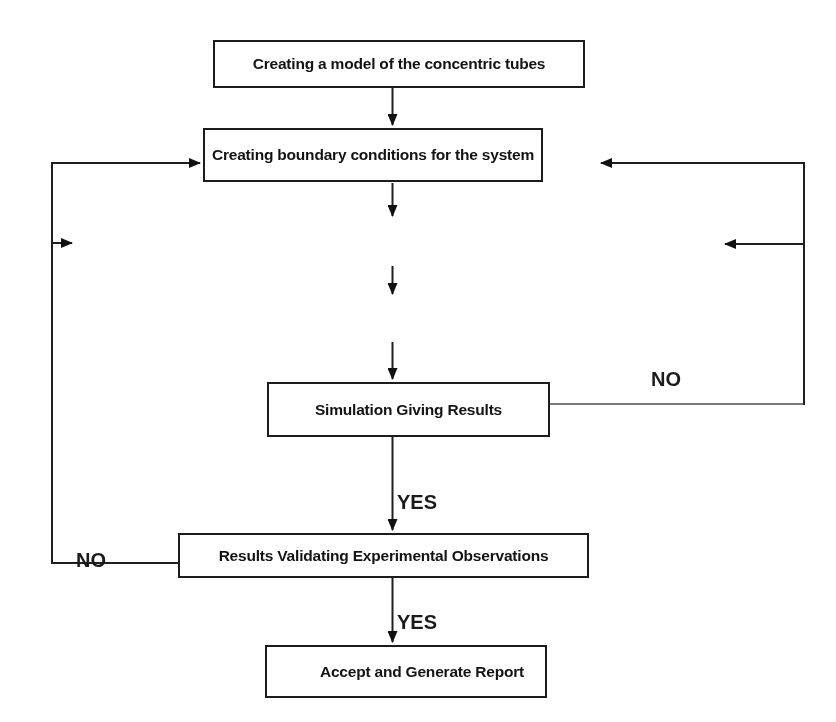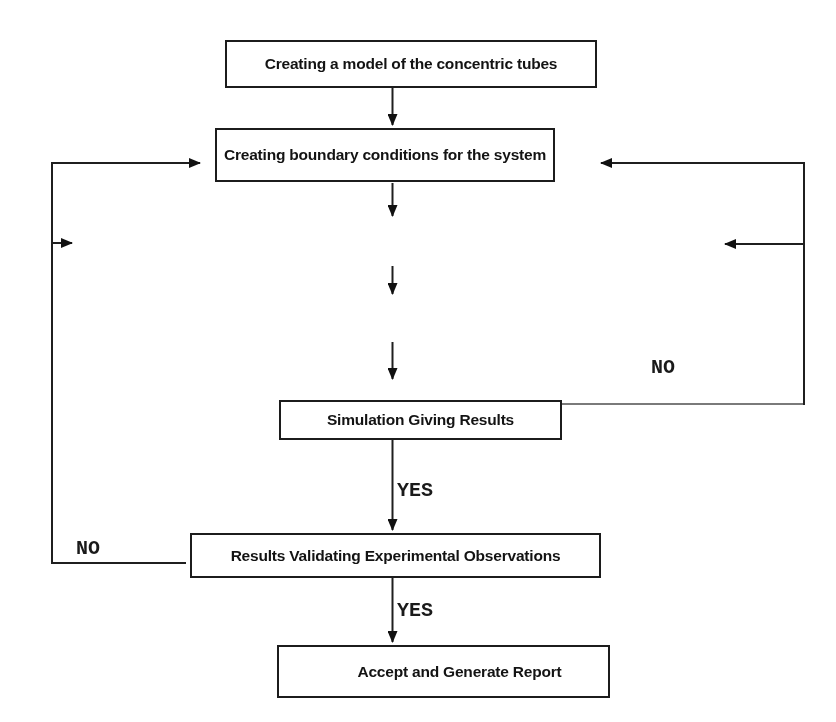--- a/index.html
+++ b/index.html
@@ -36,7 +36,6 @@
     color: #131313;
     white-space: nowrap;
     line-height: 1;
-    margin-left: 12px;
   }
   .node-create-model        { left: 213px; top: 40px;  width: 372px; height: 48px; }
   .node-boundary-conditions { left: 203px; top: 128px; width: 340px; height: 54px; }

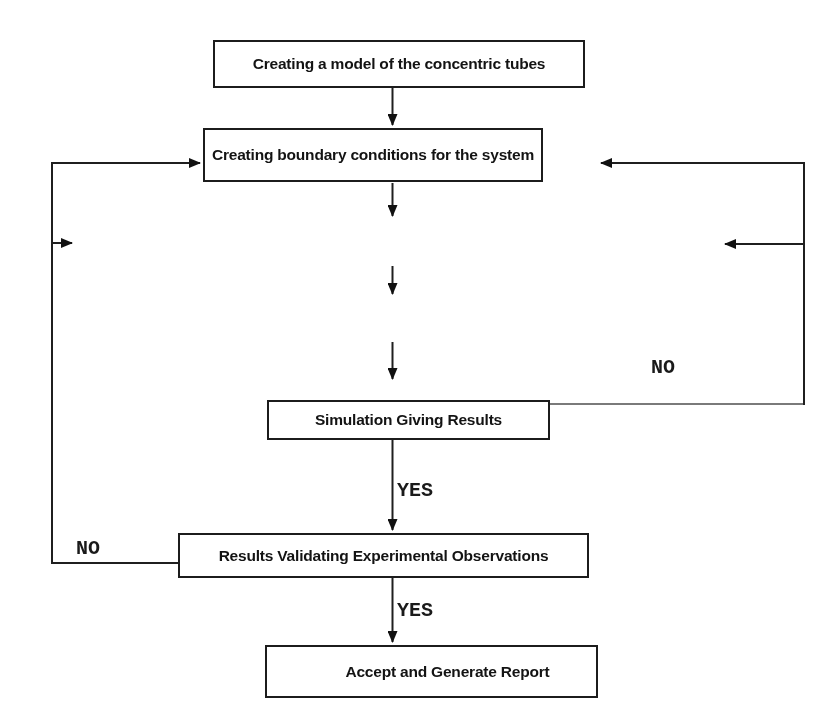--- a/index.html
+++ b/index.html
@@ -46,12 +46,13 @@
   .node-accept-report       { left: 265px; top: 645px; width: 333px; height: 53px; border-width: 2.5px; padding-left: 32px; }
   .edge-label {
     position: absolute;
-    font-family: Liberation Mono, monospace;
+    font-family: Liberation Sans, sans-serif;
     font-size: 20px;
     font-weight: 600;
     color: #1a1a1a;
     line-height: 1;
     white-space: nowrap;
+    margin-top: 11px;
   }
   .label-no-right   { left: 651px; top: 358px; }
   .label-yes-mid    { left: 397px; top: 481px; }

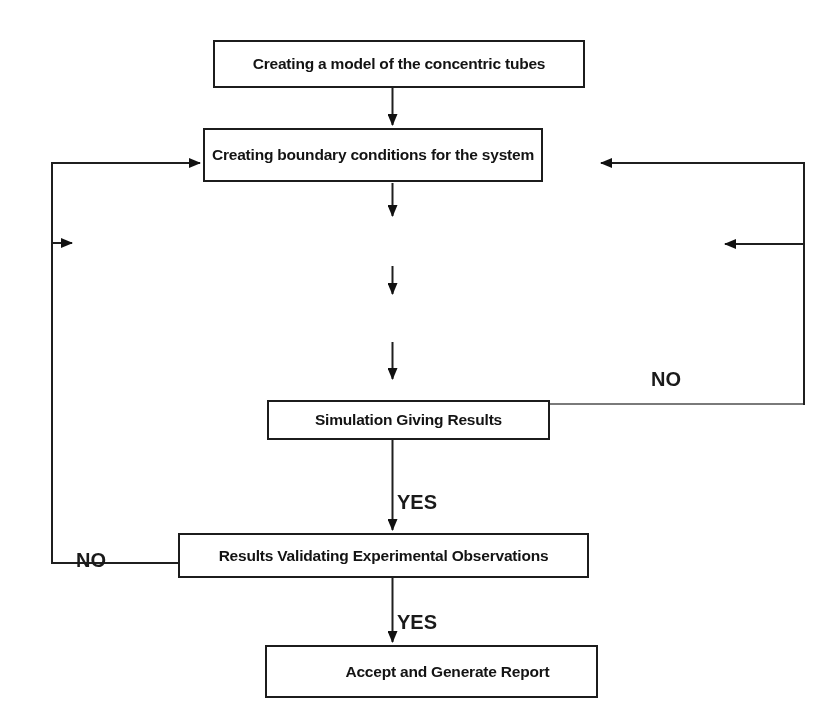--- a/index.html
+++ b/index.html
@@ -41,7 +41,7 @@
   .node-boundary-conditions { left: 203px; top: 128px; width: 340px; height: 54px; }
   .node-input-parameters    { left: 75px;  top: 219px; width: 647px; height: 47px; }
   .node-running-simulation  { left: 262px; top: 297px; width: 215px; height: 45px; }
-  .node-simulation-results  { left: 267px; top: 400px; width: 283px; height: 40px; border-width: 2.5px; }
+  .node-simulation-results  { left: 267px; top: 382px; width: 283px; height: 55px; border-width: 2.5px; }
   .node-results-validating  { left: 178px; top: 533px; width: 411px; height: 45px; }
   .node-accept-report       { left: 265px; top: 645px; width: 333px; height: 53px; border-width: 2.5px; padding-left: 32px; }
   .edge-label {

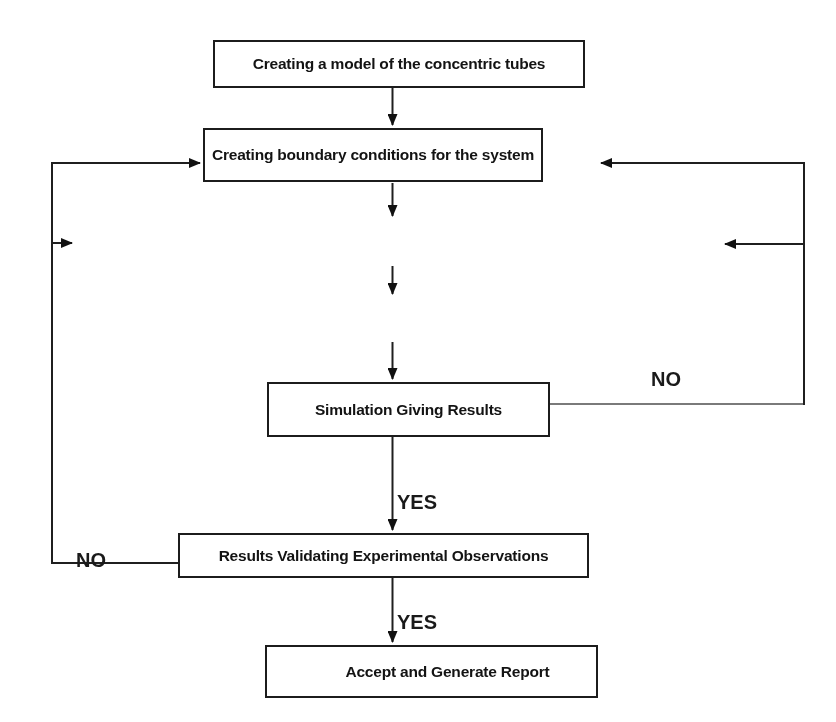--- a/index.html
+++ b/index.html
@@ -43,7 +43,7 @@
   .node-running-simulation  { left: 262px; top: 297px; width: 215px; height: 45px; }
   .node-simulation-results  { left: 267px; top: 382px; width: 283px; height: 55px; border-width: 2.5px; }
   .node-results-validating  { left: 178px; top: 533px; width: 411px; height: 45px; }
-  .node-accept-report       { left: 265px; top: 645px; width: 333px; height: 53px; border-width: 2.5px; padding-left: 32px; }
+  .node-accept-report       { left: 265px; top: 645px; width: 282px; height: 53px; border-width: 2.5px; padding-left: 32px; }
   .edge-label {
     position: absolute;
     font-family: Liberation Sans, sans-serif;

